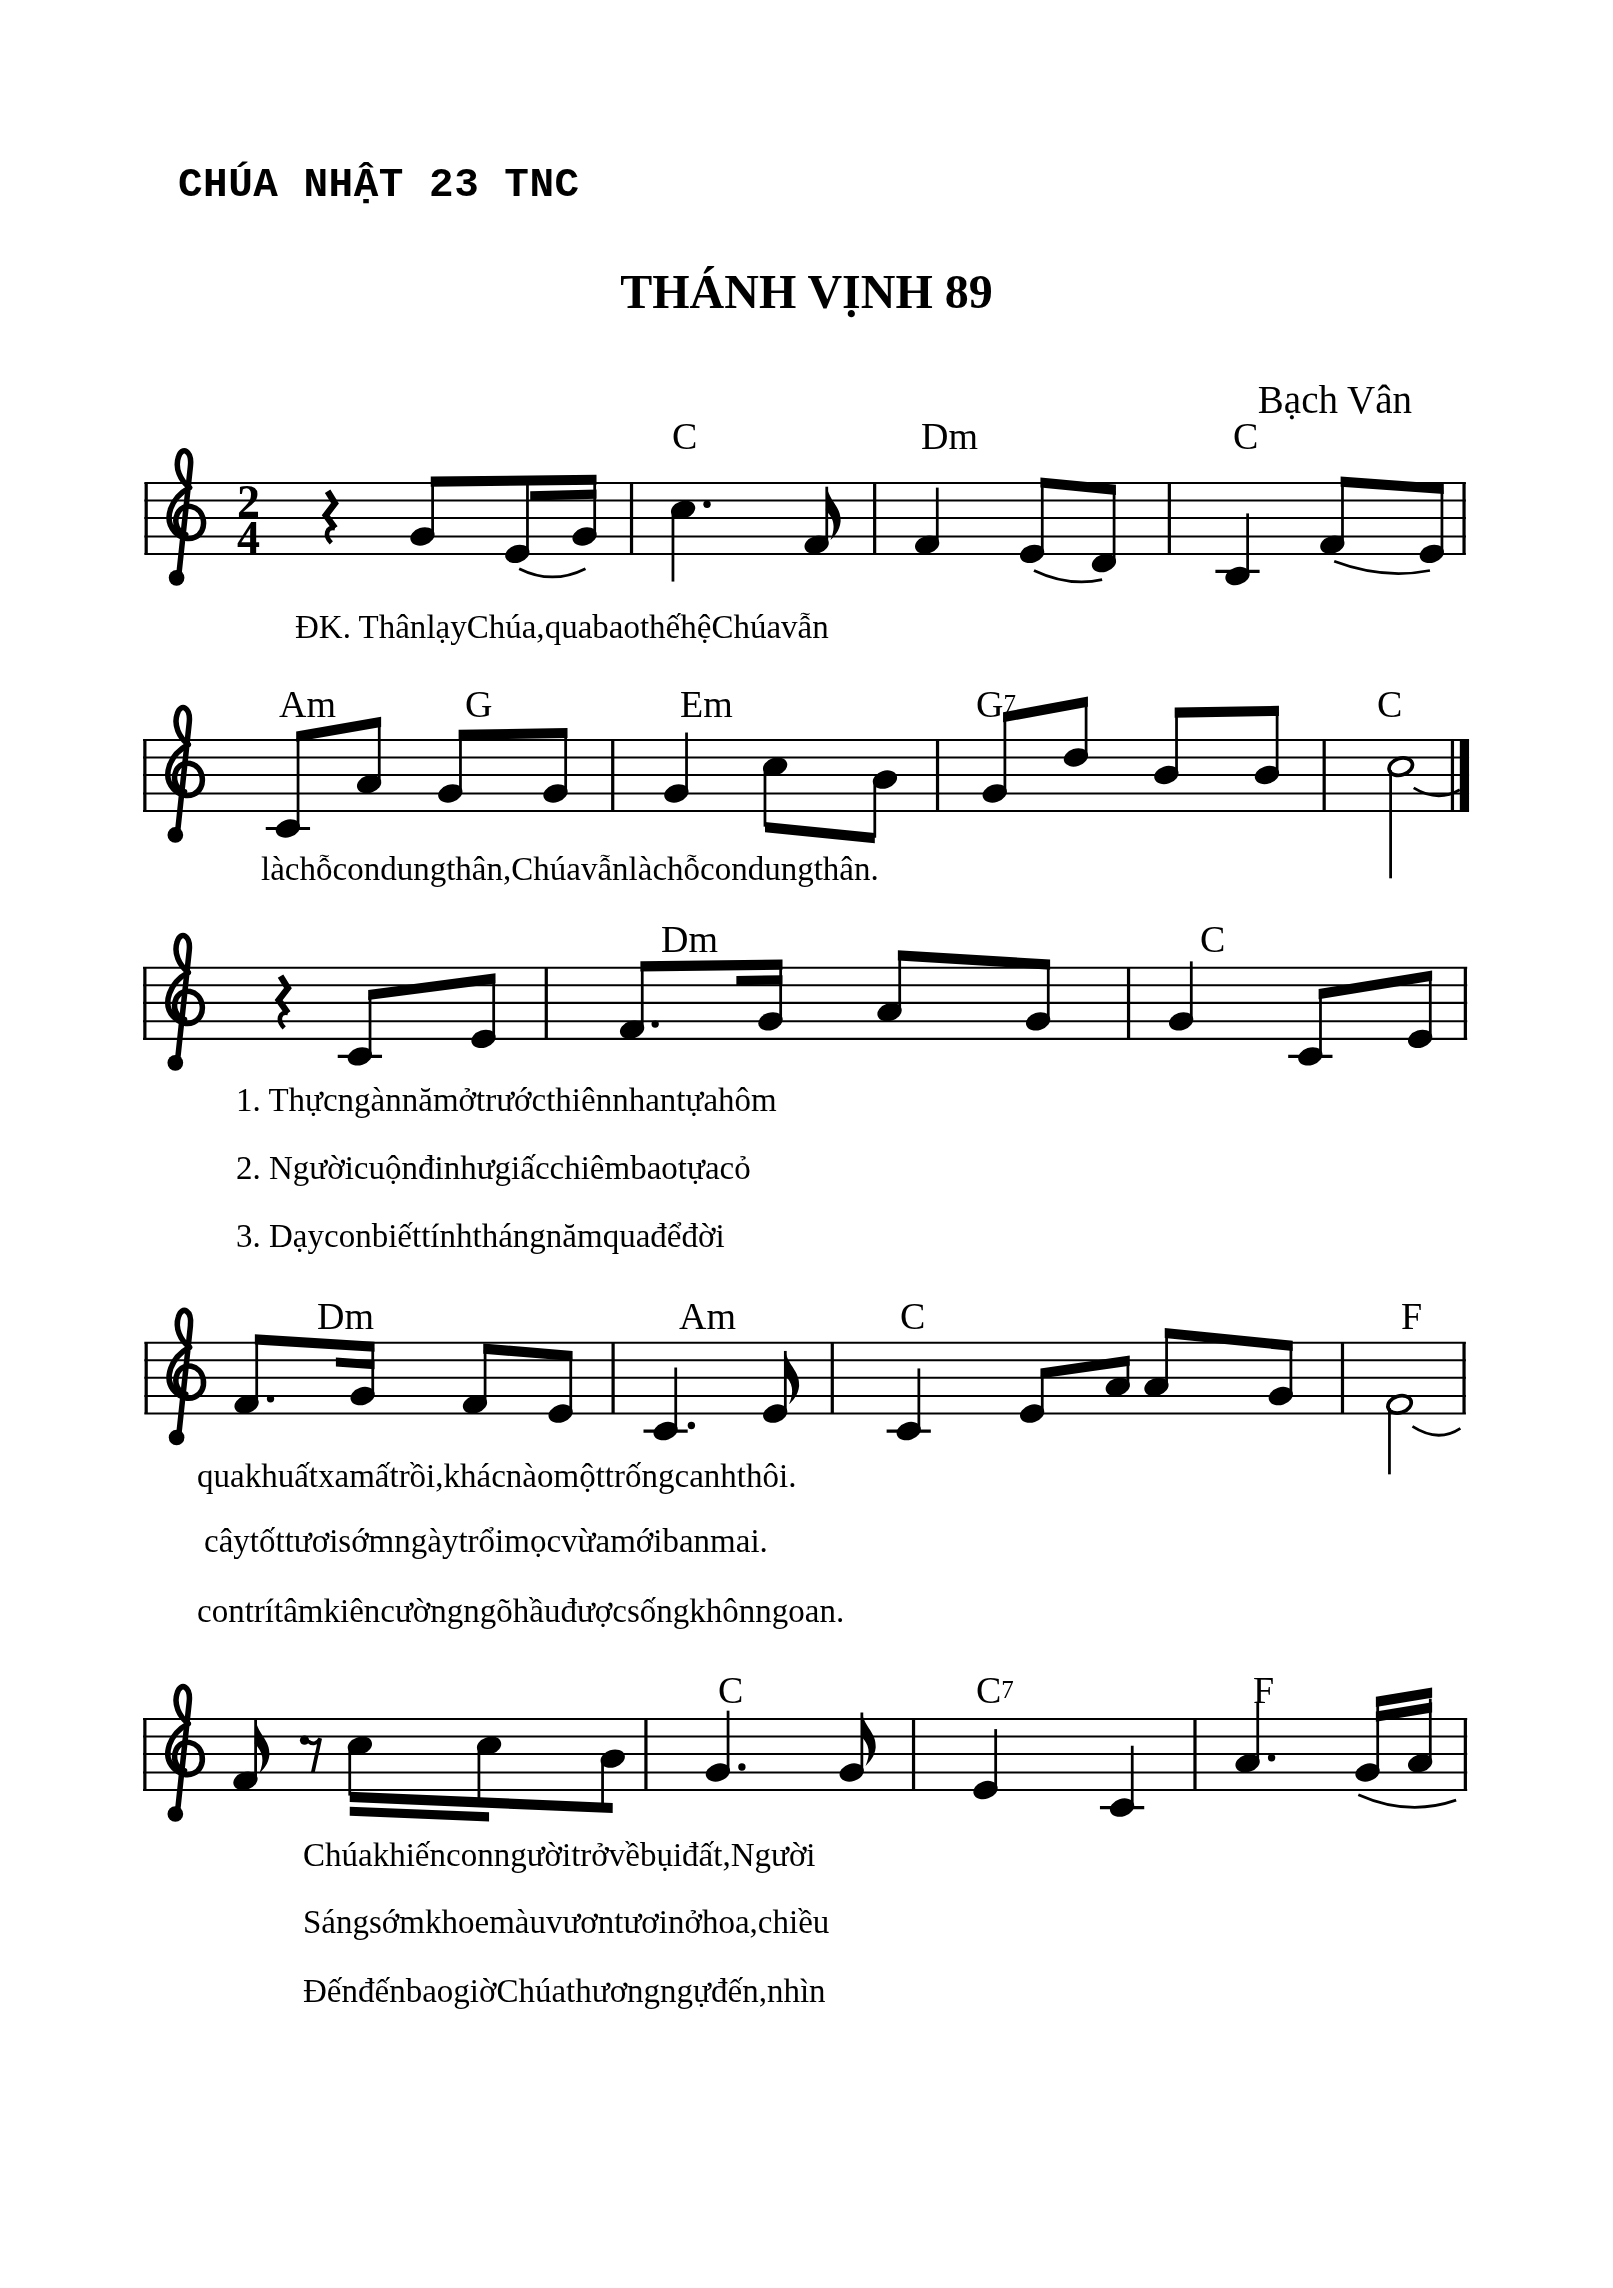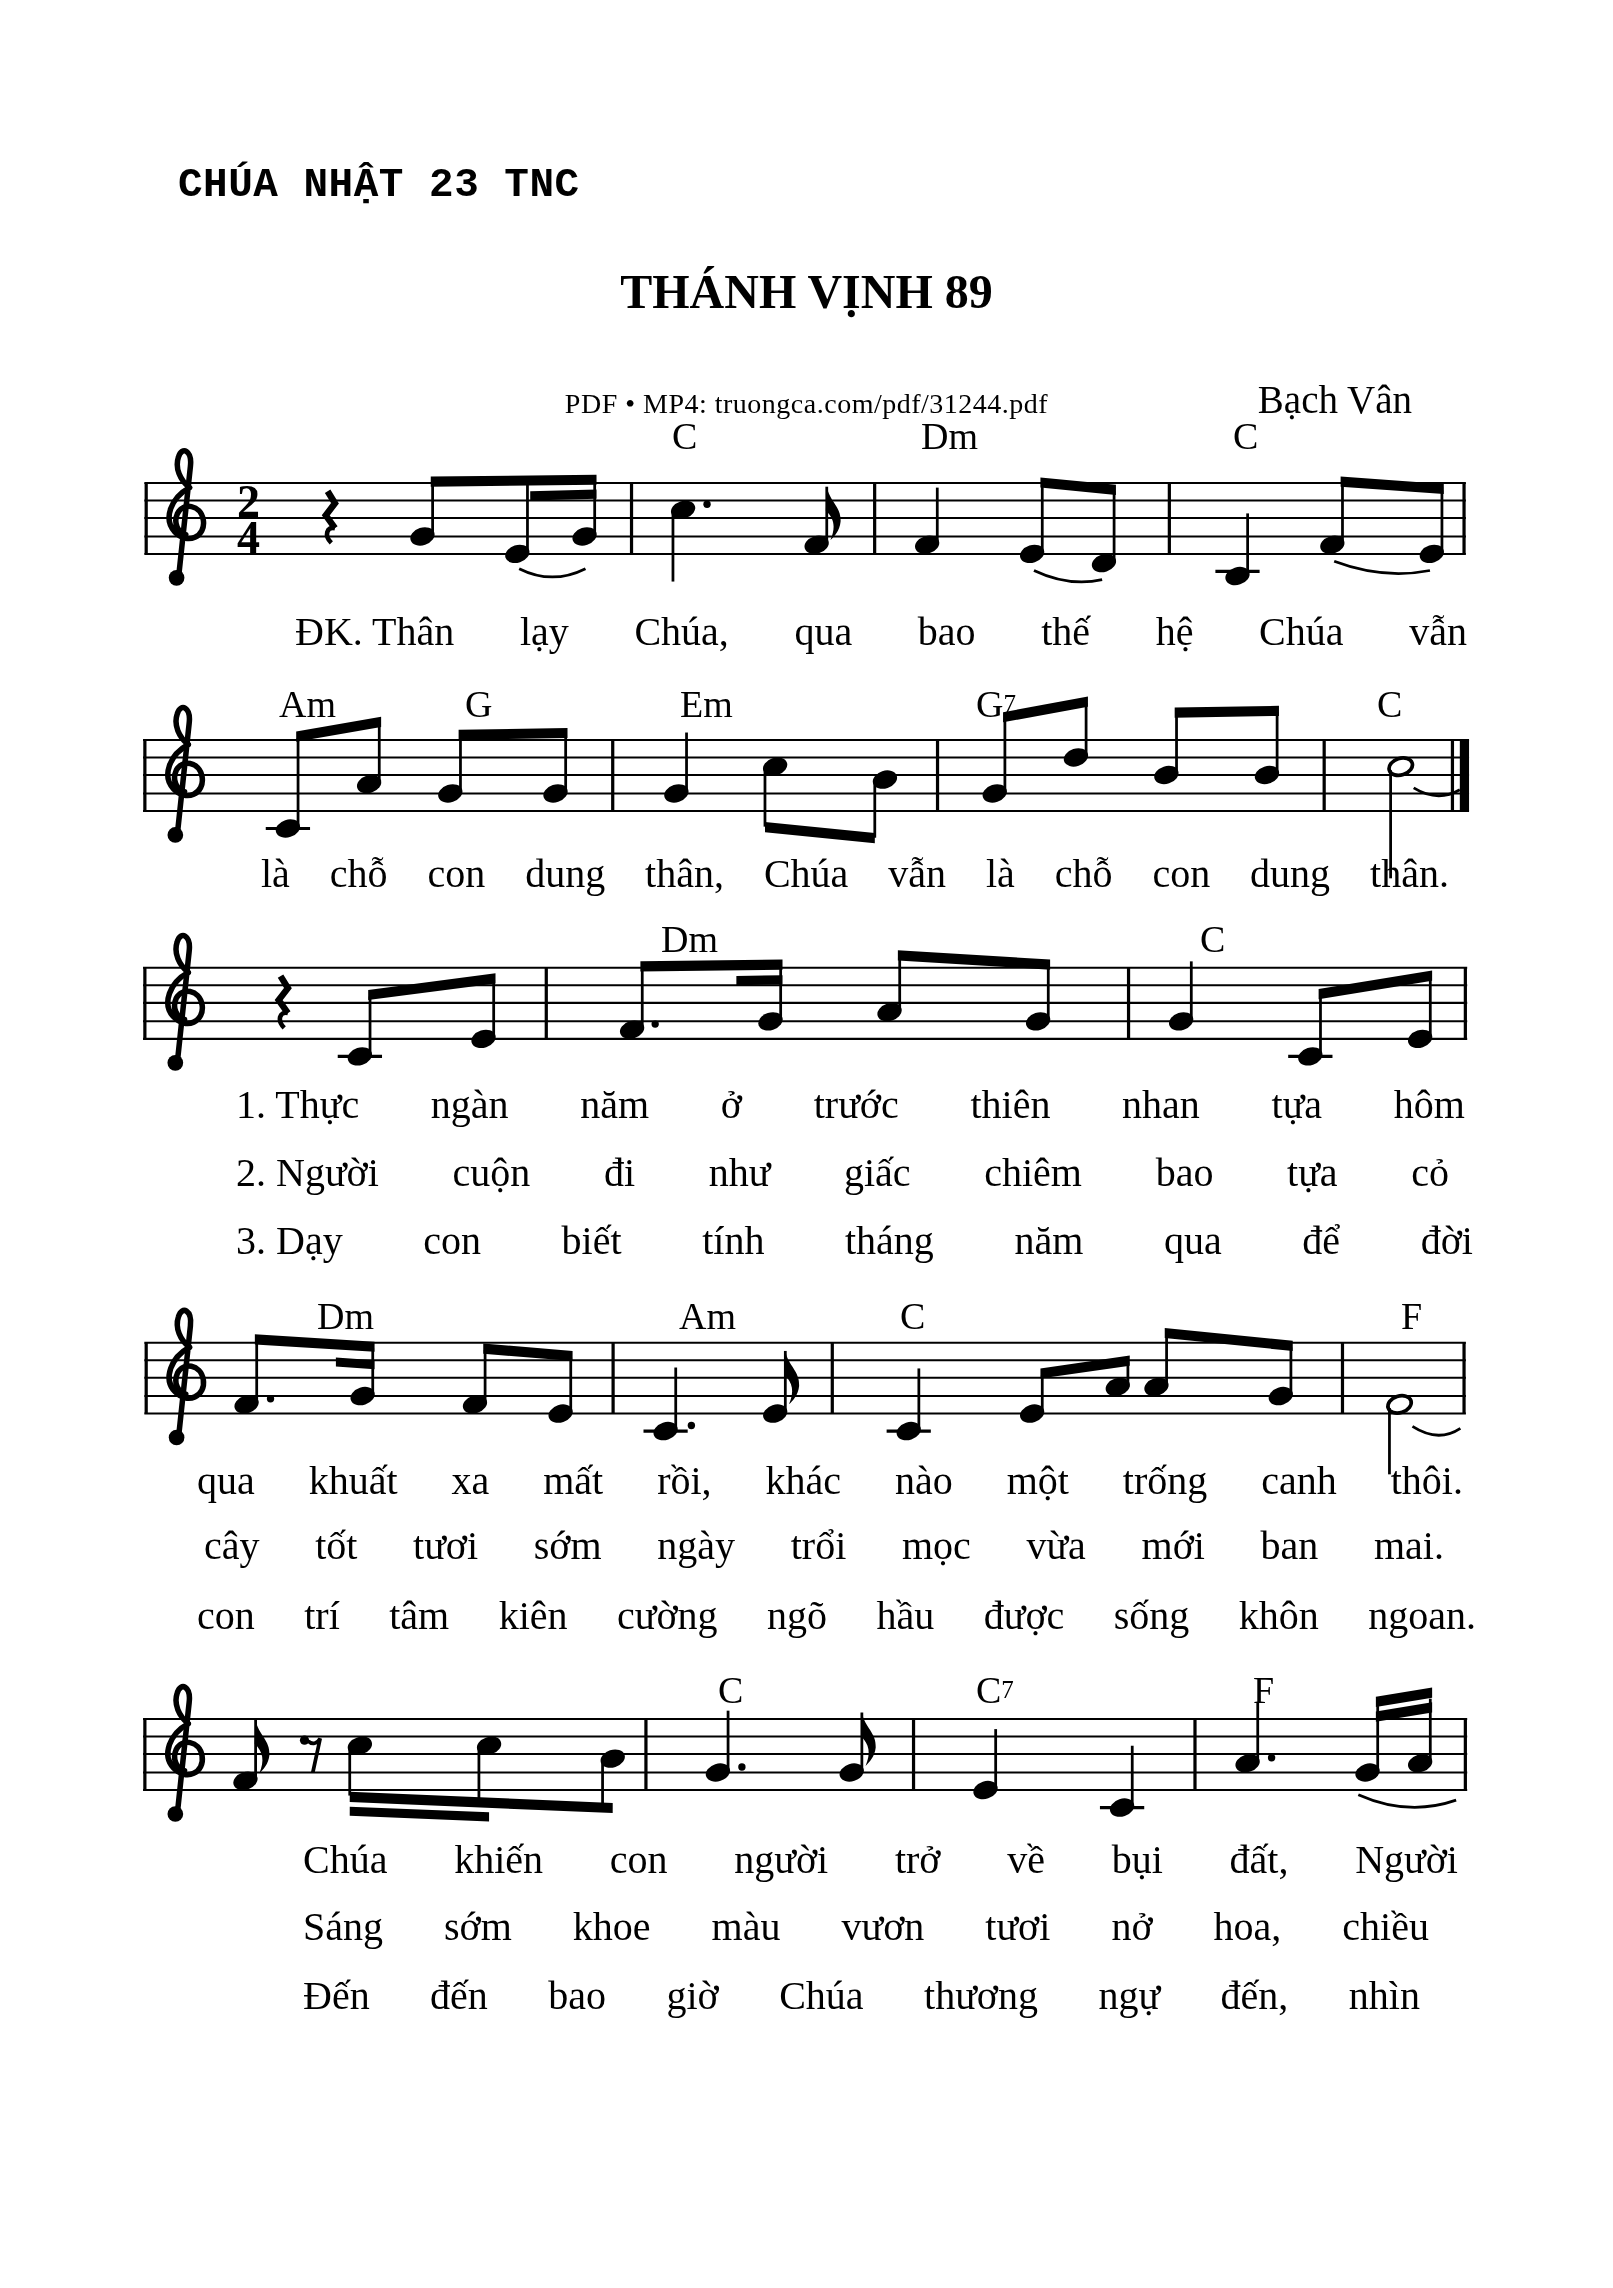--- a/index.html
+++ b/index.html
@@ -54,7 +54,6 @@
 
   <div class="abs hdr1">CHÚA NHẬT 23 TNC</div>
   <div class="abs title">THÁNH VỊNH 89</div>
-  <div class="abs subtitle">PDF • MP4: truongca.com/pdf/31244.pdf</div>
   <div class="abs composer">Bạch Vân</div>
 
   <div>

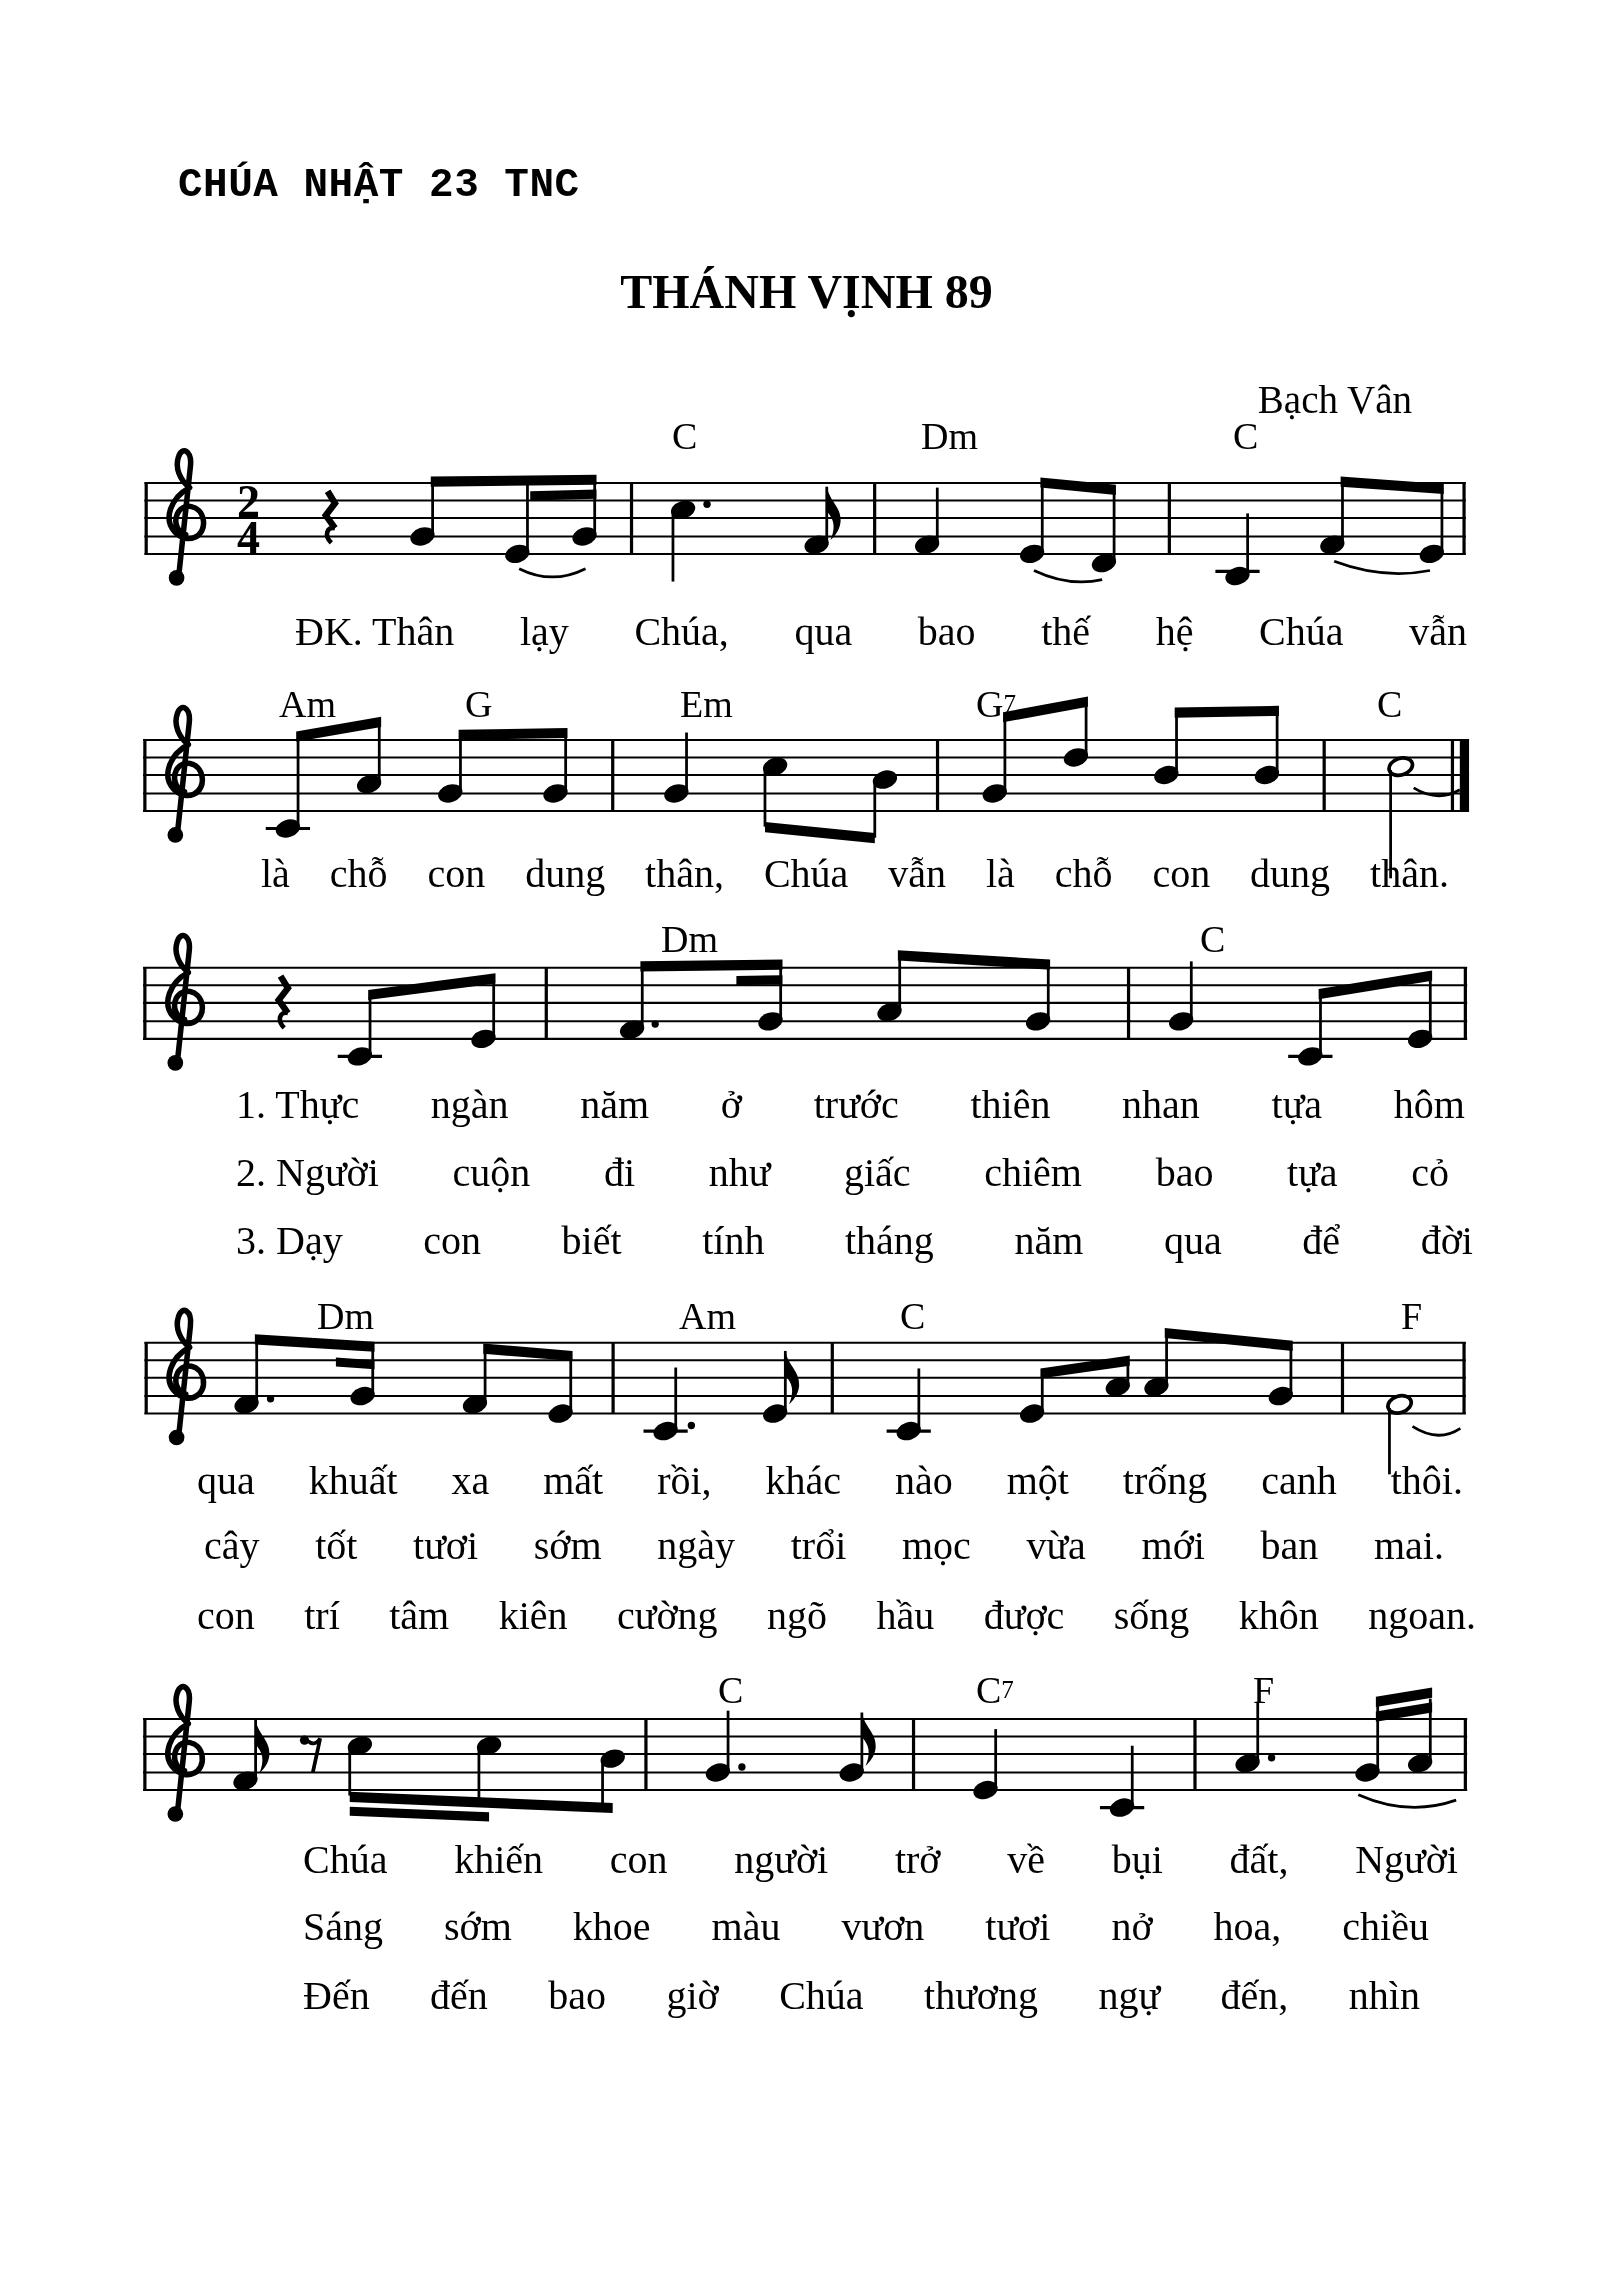--- a/index.html
+++ b/index.html
@@ -13,7 +13,7 @@
   .composer{right:201px;top:377px;font-size:39px;}
   .chord{position:absolute;font-size:38px;line-height:1;white-space:nowrap;}
   .chord sup{font-size:25px;vertical-align:5.5px;letter-spacing:0;}
-  .lyr{position:absolute;display:flex;justify-content:space-between;font-size:40px;line-height:1.15;white-space:nowrap;}
+  .lyr{position:absolute;display:flex;justify-content:flex-start;font-size:33px;line-height:1.15;white-space:nowrap;}
   .lyr .w{display:inline-block;}
   svg.sys{position:absolute;left:0;display:block;}
   .sl{stroke:#000;stroke-width:2.2;}

